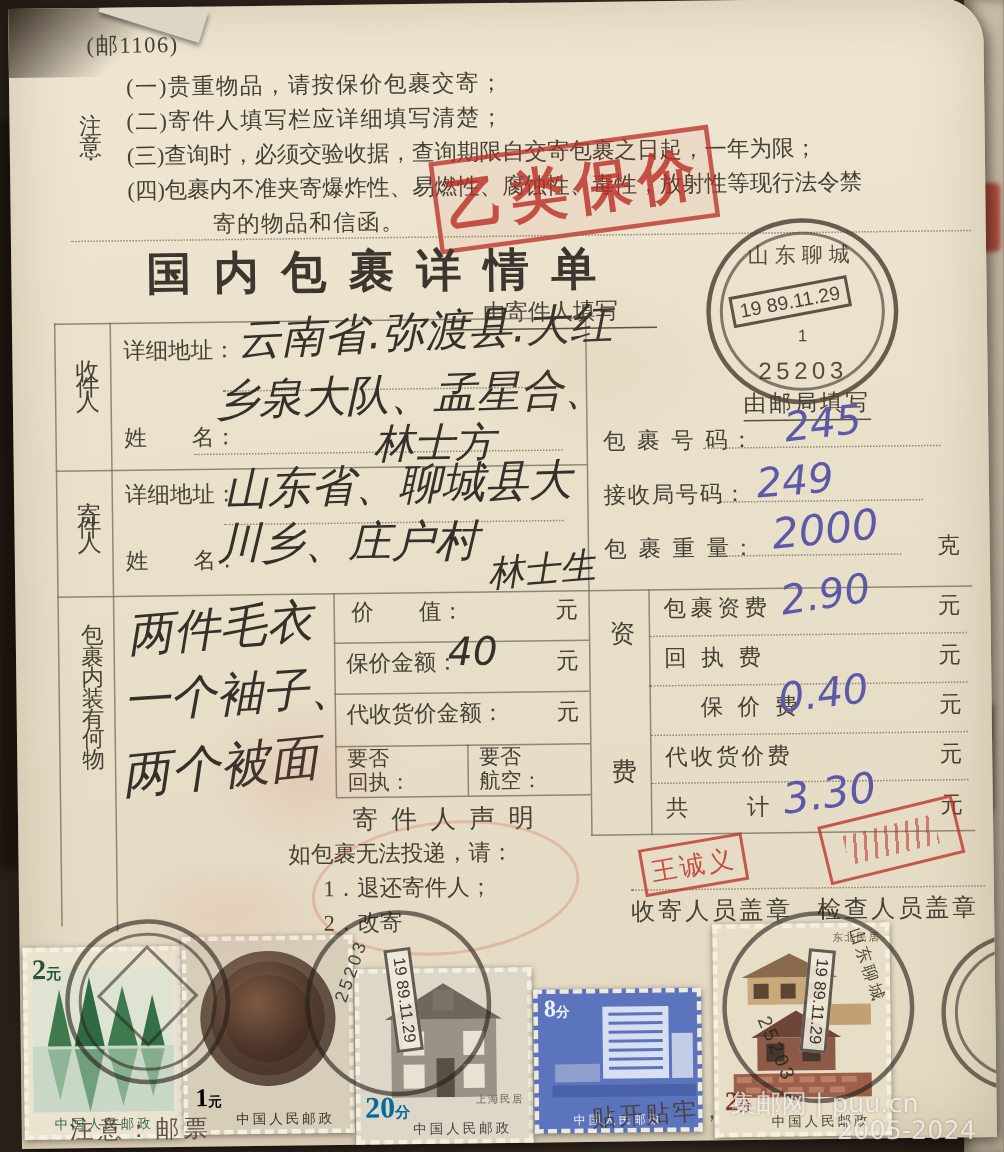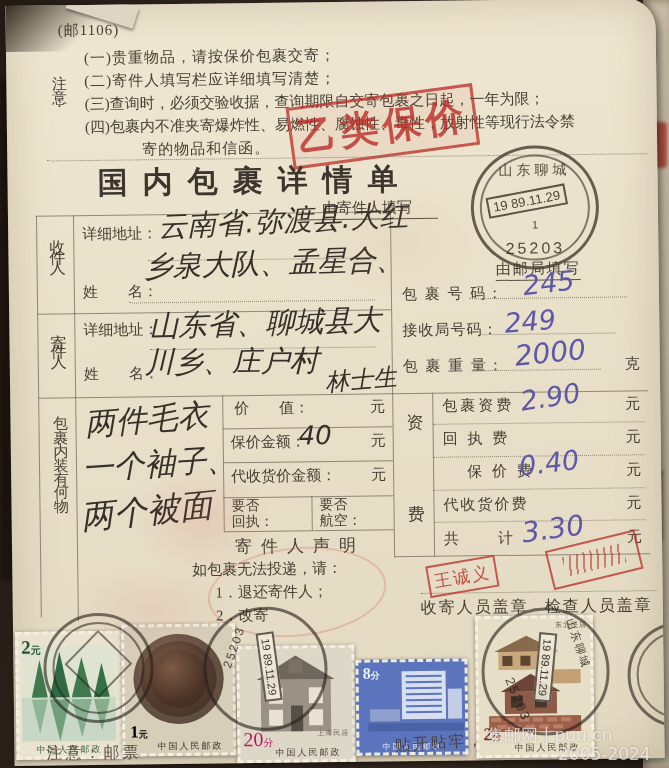--- a/index.html
+++ b/index.html
@@ -102,6 +102,7 @@
 
   <div class="hw" style="left:150px;top:204px;transform:rotate(-2deg);">云南省.弥渡县.大红</div>
   <div class="hw" style="left:135px;top:246px;transform:rotate(-1deg);">乡泉大队、孟星合、</div>
+  <div class="hw" style="left:240px;top:280px;font-size:27px;">林士方</div>
   <div class="hw" style="left:140px;top:306px;transform:rotate(-1deg);">山东省、聊城县大</div>
   <div class="hw" style="left:135px;top:344px;">川乡、庄户村</div>
   <div class="hw" style="left:315px;top:366px;font-size:24px;transform:rotate(-4deg);">林士生</div>

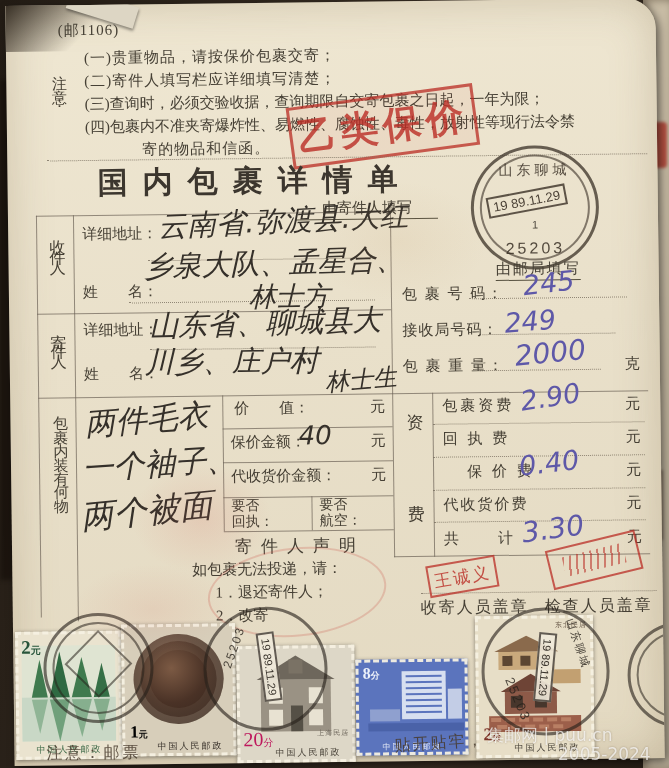--- a/index.html
+++ b/index.html
@@ -202,7 +202,7 @@
       <rect x="56" y="56" width="14" height="16" fill="#e8e2d2"></rect>
       <rect x="38" y="52" width="12" height="26" fill="#555046"></rect>
     </svg>
-    <div style="position:absolute;left:6px;bottom:12px;color:#be185d;font-weight:normal;font-size:20px;">
+    <div style="position:absolute;left:6px;bottom:12px;color:#0369a1;font-weight:bold;font-size:20px;">
       <span>20</span><span style="font-size:10px;">分</span>
     </div>
     <div style="position:absolute;right:6px;bottom:24px;font-size:7px;color:#6e675c;letter-spacing:1px;">上海民居</div>

